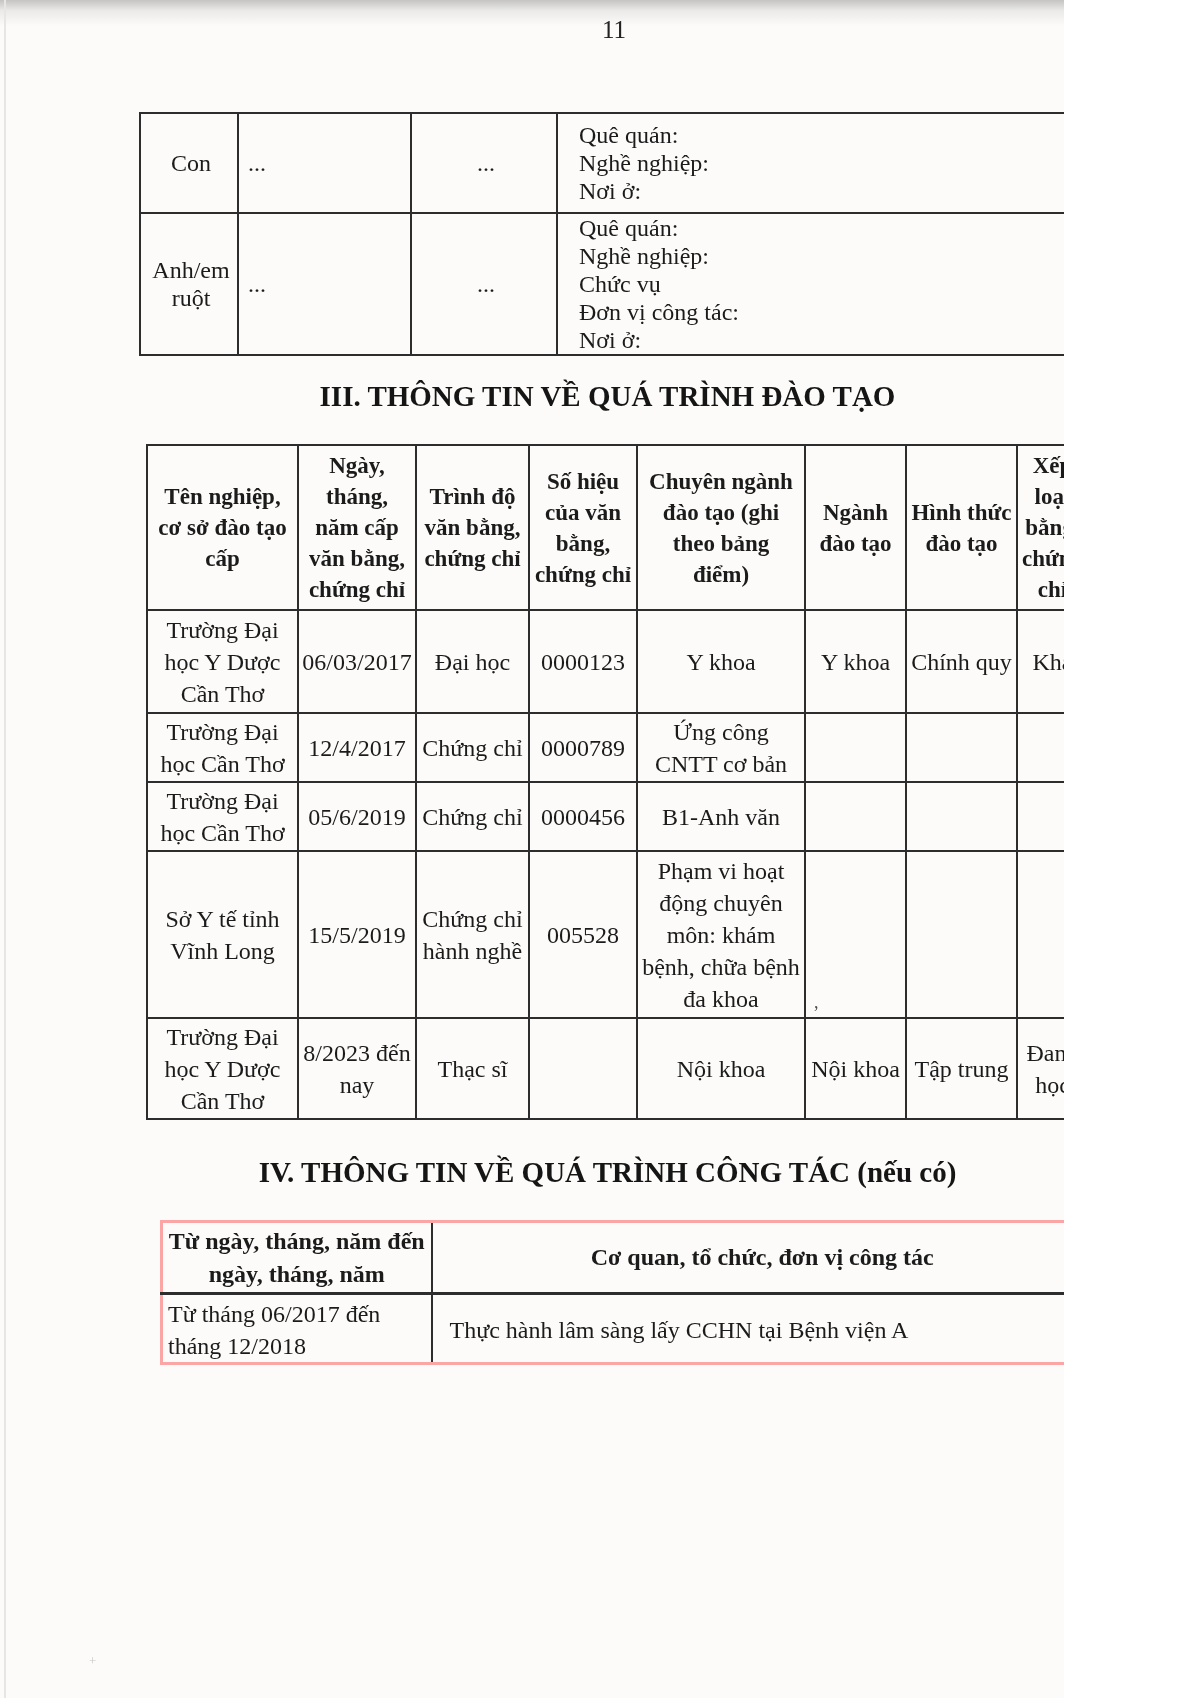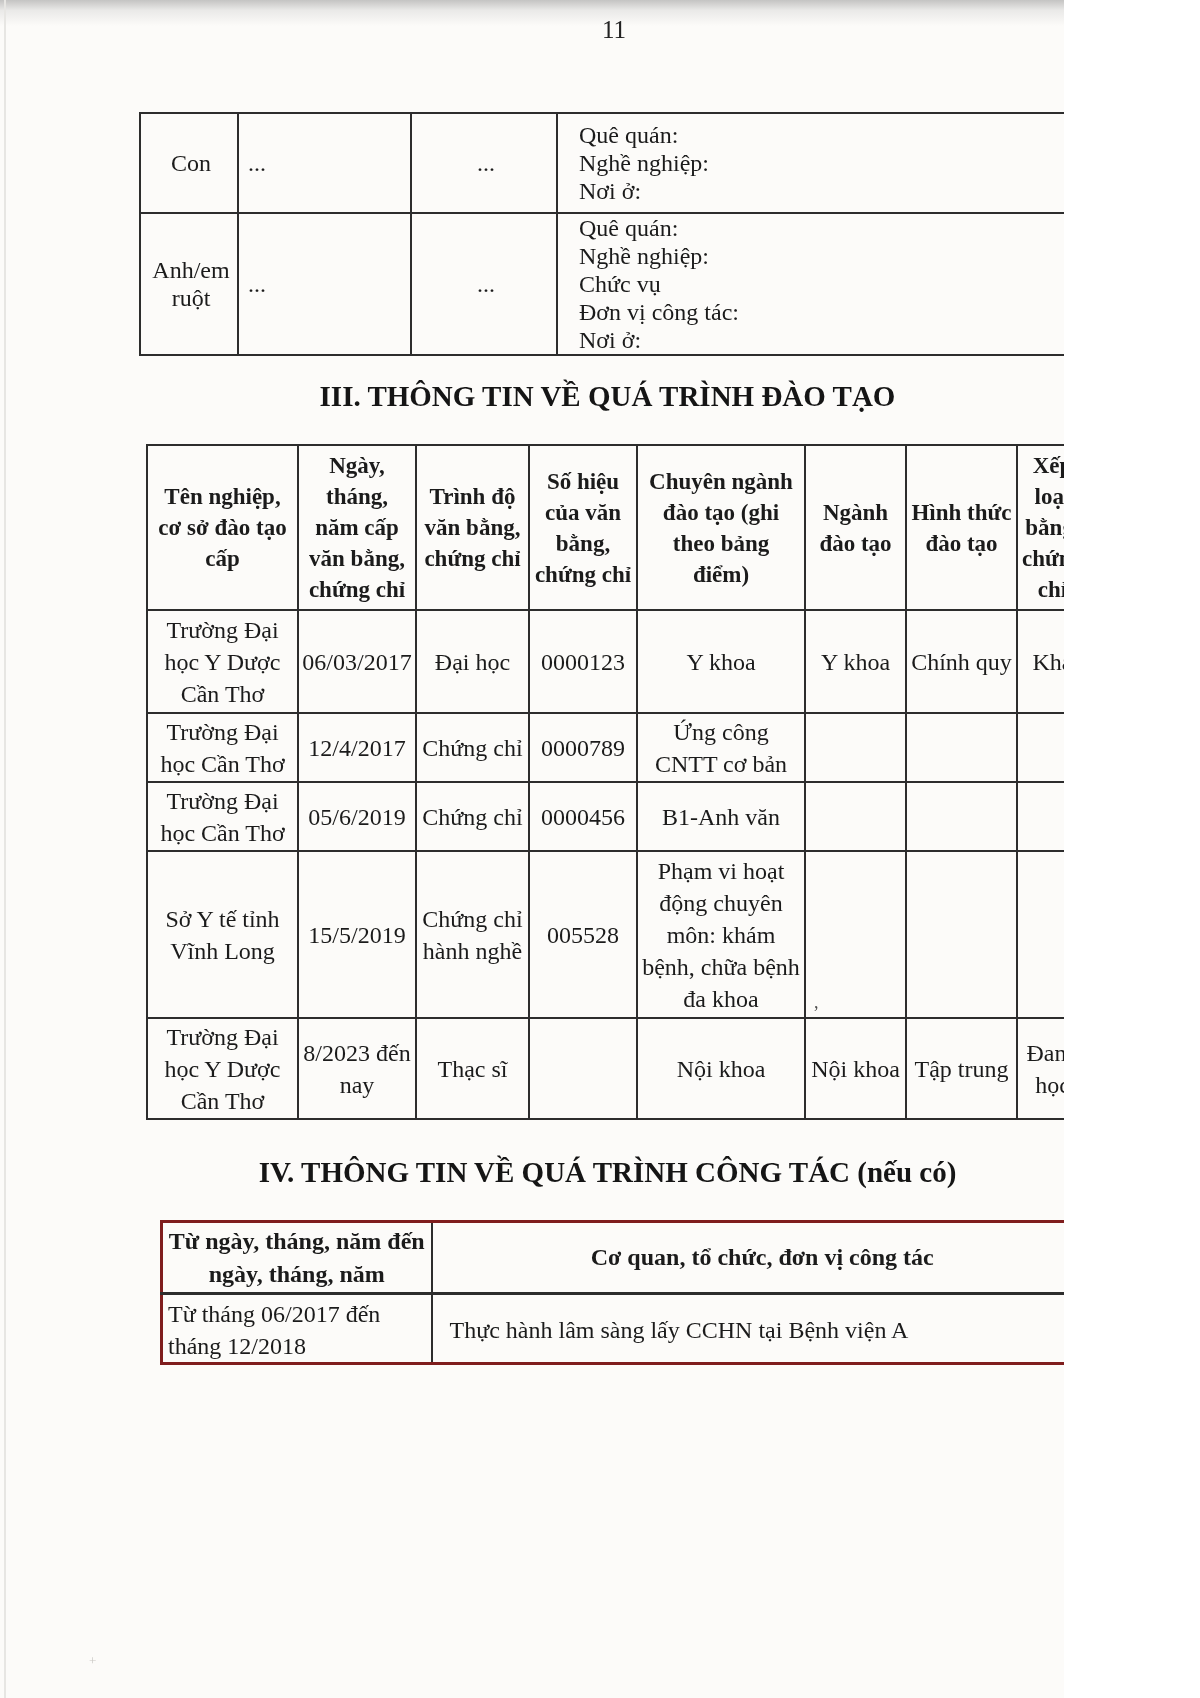--- a/index.html
+++ b/index.html
@@ -66,7 +66,7 @@
   }
 
   
-  .work { left:160px; top:1220px; width:932px; border:3px solid #7f1d1d; }
+  .work { left:160px; top:1220px; width:932px; border:3px solid #fca5a5; }
   .work th { font-weight:bold; font-size:24px; line-height:33px; border-bottom-width:3px; }
   .work td { font-size:24px; line-height:32px; }
   .work td.date { text-align:left; padding-left:5px; }

